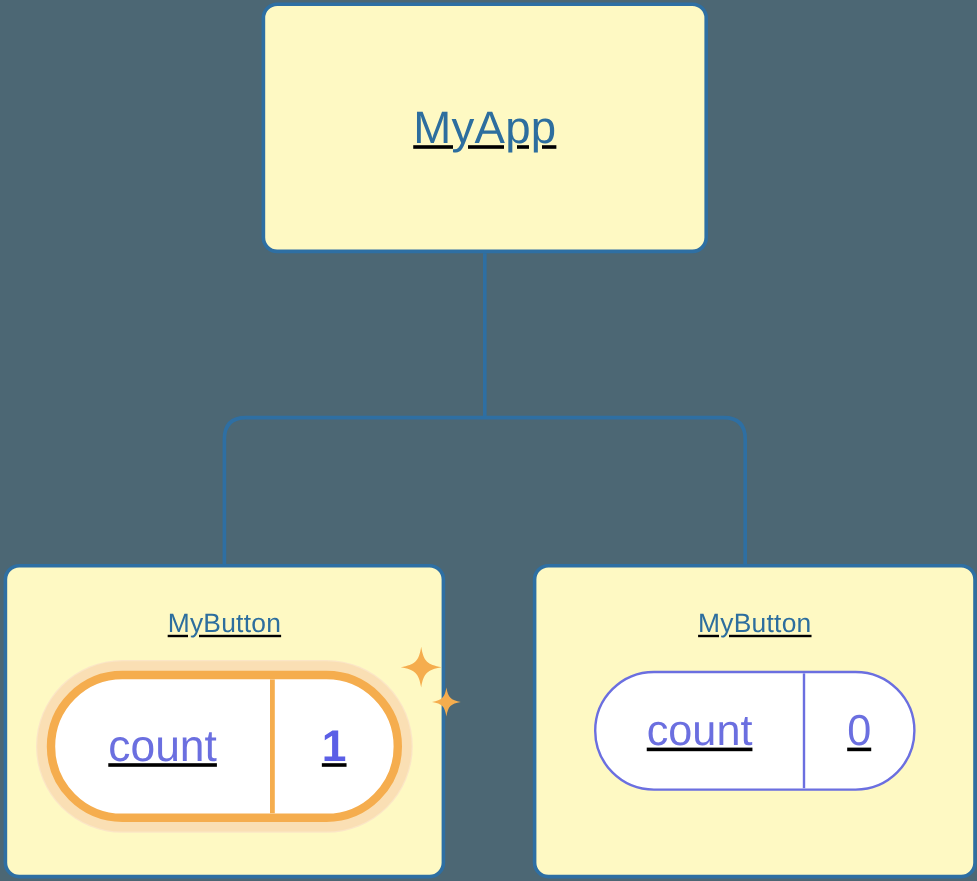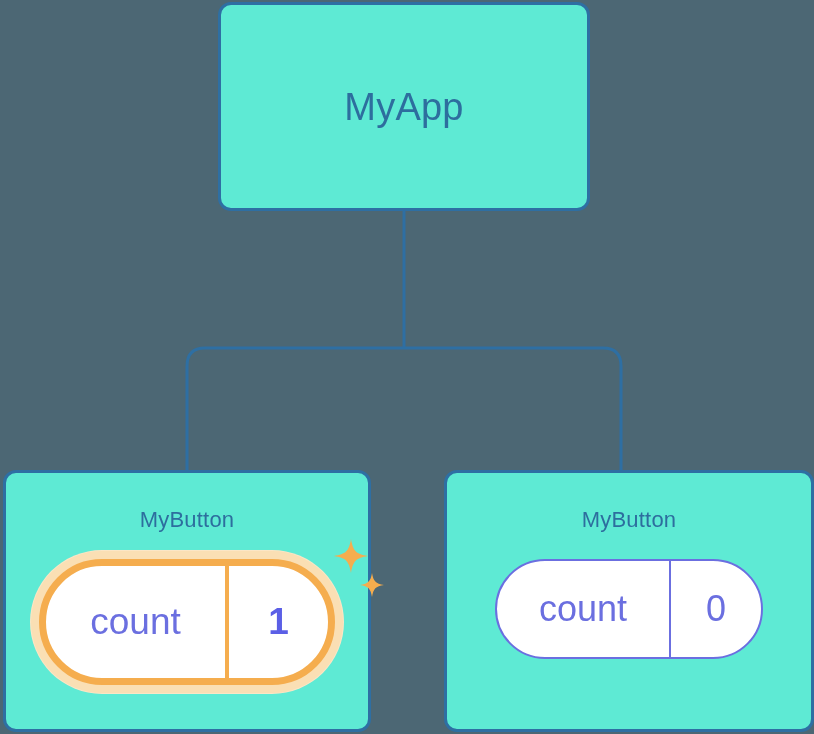--- a/index.html
+++ b/index.html
@@ -32,13 +32,14 @@
   
   .card {
     position: absolute;
-    background: #5eead4;
+    background: #fef9c3;
     border: 3px solid #2e6fa3;
     border-radius: 13px;
     box-sizing: border-box;
     display: flex;
     flex-direction: column;
     align-items: center;
+    text-decoration: underline;
   }
   .card-root {
     left: 218px;

